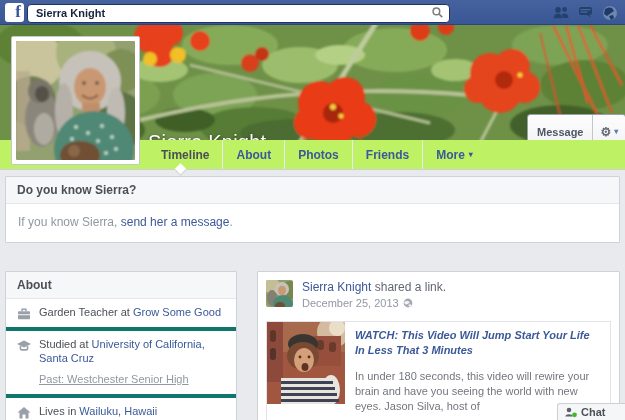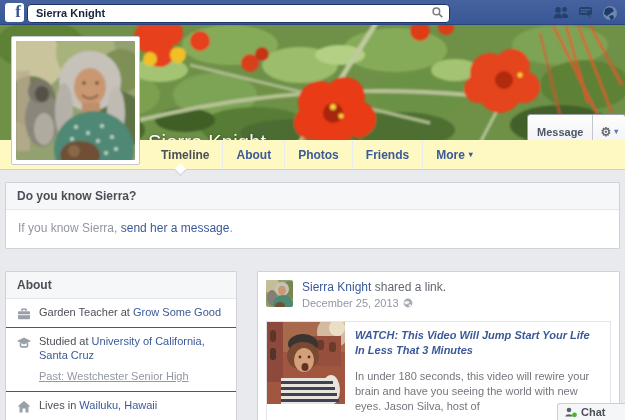--- a/index.html
+++ b/index.html
@@ -42,7 +42,7 @@
   .btn-caret { font-size:8px; color:#627aad; line-height:1; }
 
   
-  .tabbar { position:absolute; left:0; top:140px; width:625px; height:30px; background:#fef9c3;
+  .tabbar { position:absolute; left:0; top:140px; width:625px; height:30px; background:#bef264;
     border-bottom:1px solid #ccd0d5; z-index:10; display:flex; align-items:stretch;
     padding-left:148px; }
   .tab { display:flex; align-items:center; padding:0 13px; font-size:12px; font-weight:bold;

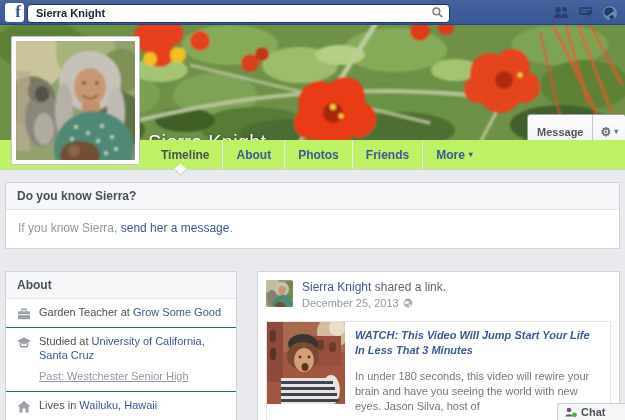--- a/index.html
+++ b/index.html
@@ -58,7 +58,7 @@
   .box { position:absolute; background:#fff; border:1px solid #cfd3d9; border-radius:1px; }
   .box-header { background:#f6f7f8; border-bottom:1px solid #e5e6e9; padding:6px 11px;
     font-size:12px; font-weight:bold; color:#4b4f56; }
-  .know-box { left:5px; top:182px; width:615px; }
+  .know-box { left:5px; top:176px; width:615px; }
   .know-body { padding:11px 12px 13px; font-size:12px; color:#9197a3; }
   a.blue-link { color:#3b5998; font-weight:normal; text-decoration:none; cursor:pointer; }
 

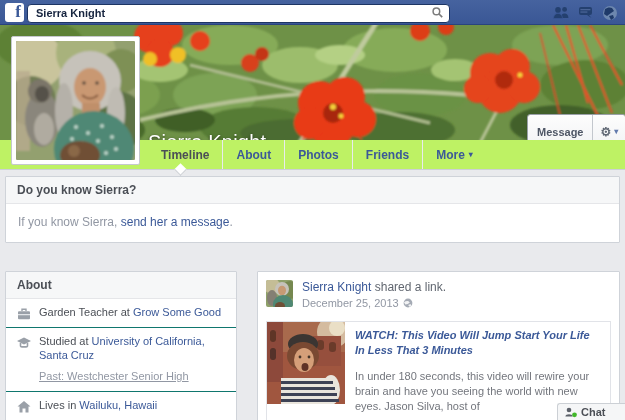--- a/index.html
+++ b/index.html
@@ -65,7 +65,7 @@
   .about-box { left:5px; top:271px; width:232px; }
   .about-row { position:relative; padding:7px 10px 7px 33px; font-size:11px; color:#4b4f56;
     line-height:1.25; }
-  .about-row + .about-row { border-top:1px solid #0f766e; }
+  .about-row + .about-row { border-top:4px solid #0f766e; }
   .about-icon { position:absolute; left:11px; top:8px; width:14px; height:14px; }
   .about-secondary { color:#9197a3; margin-top:8px;text-decoration:underline; }
 

